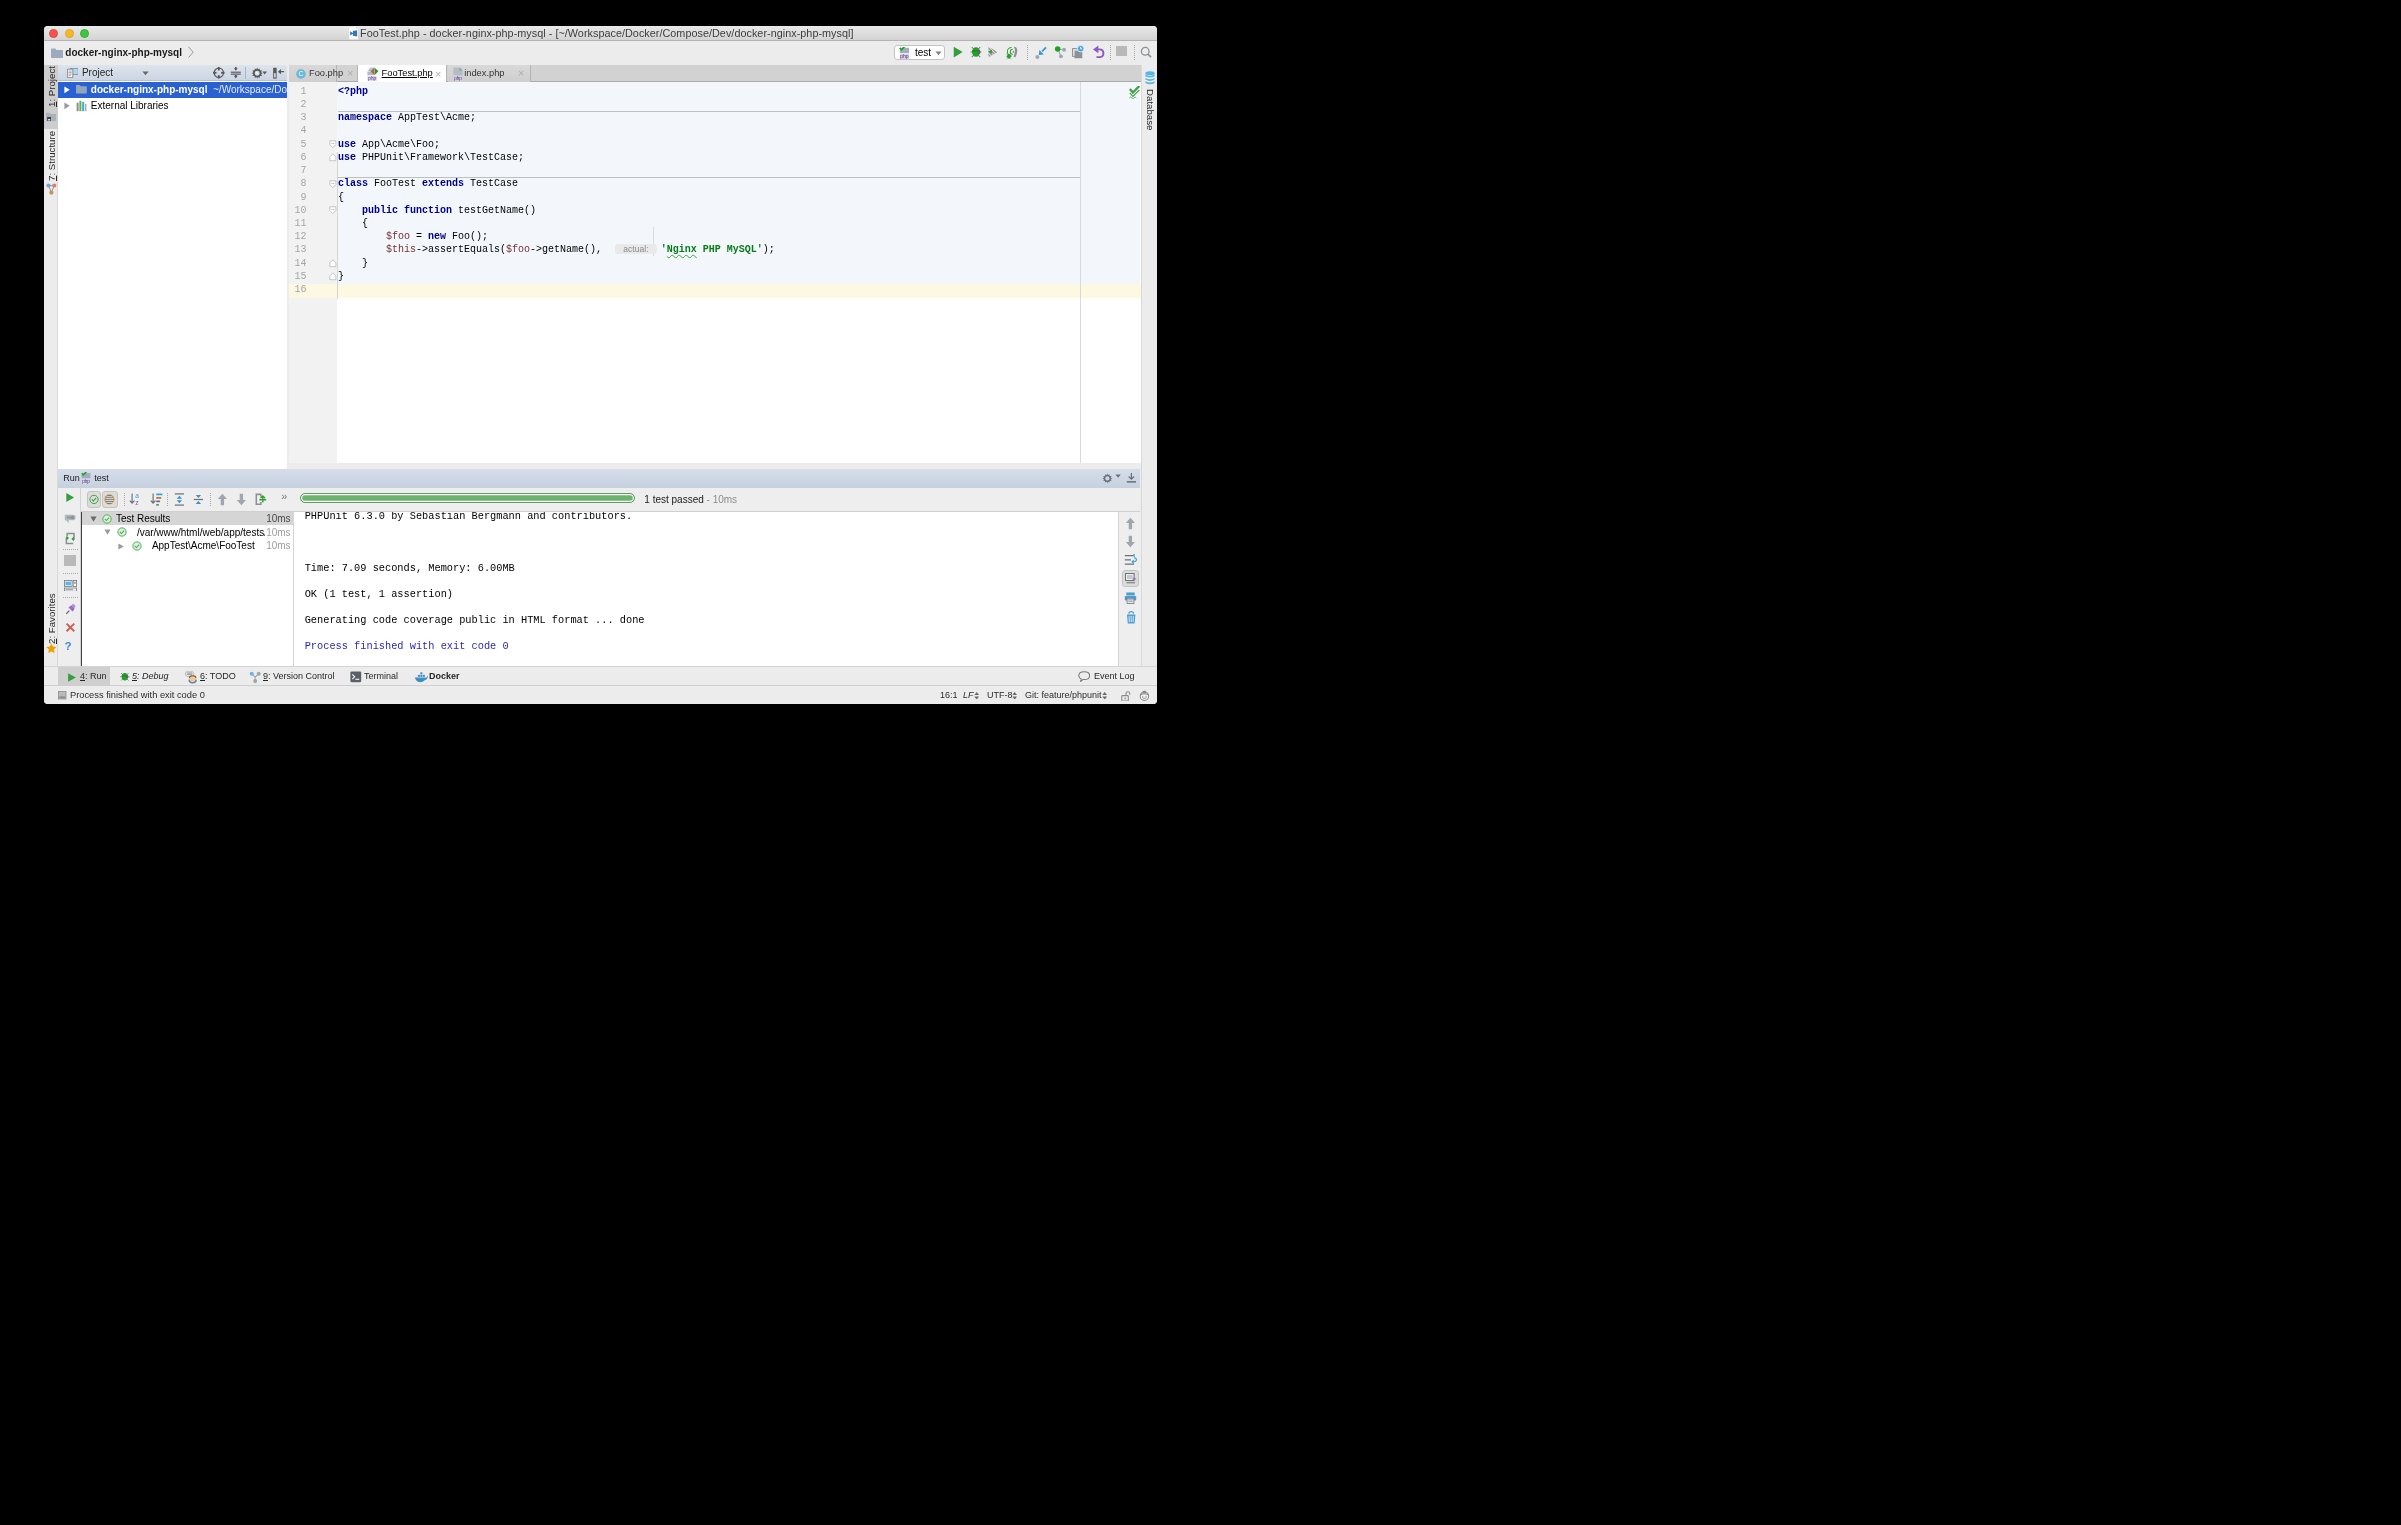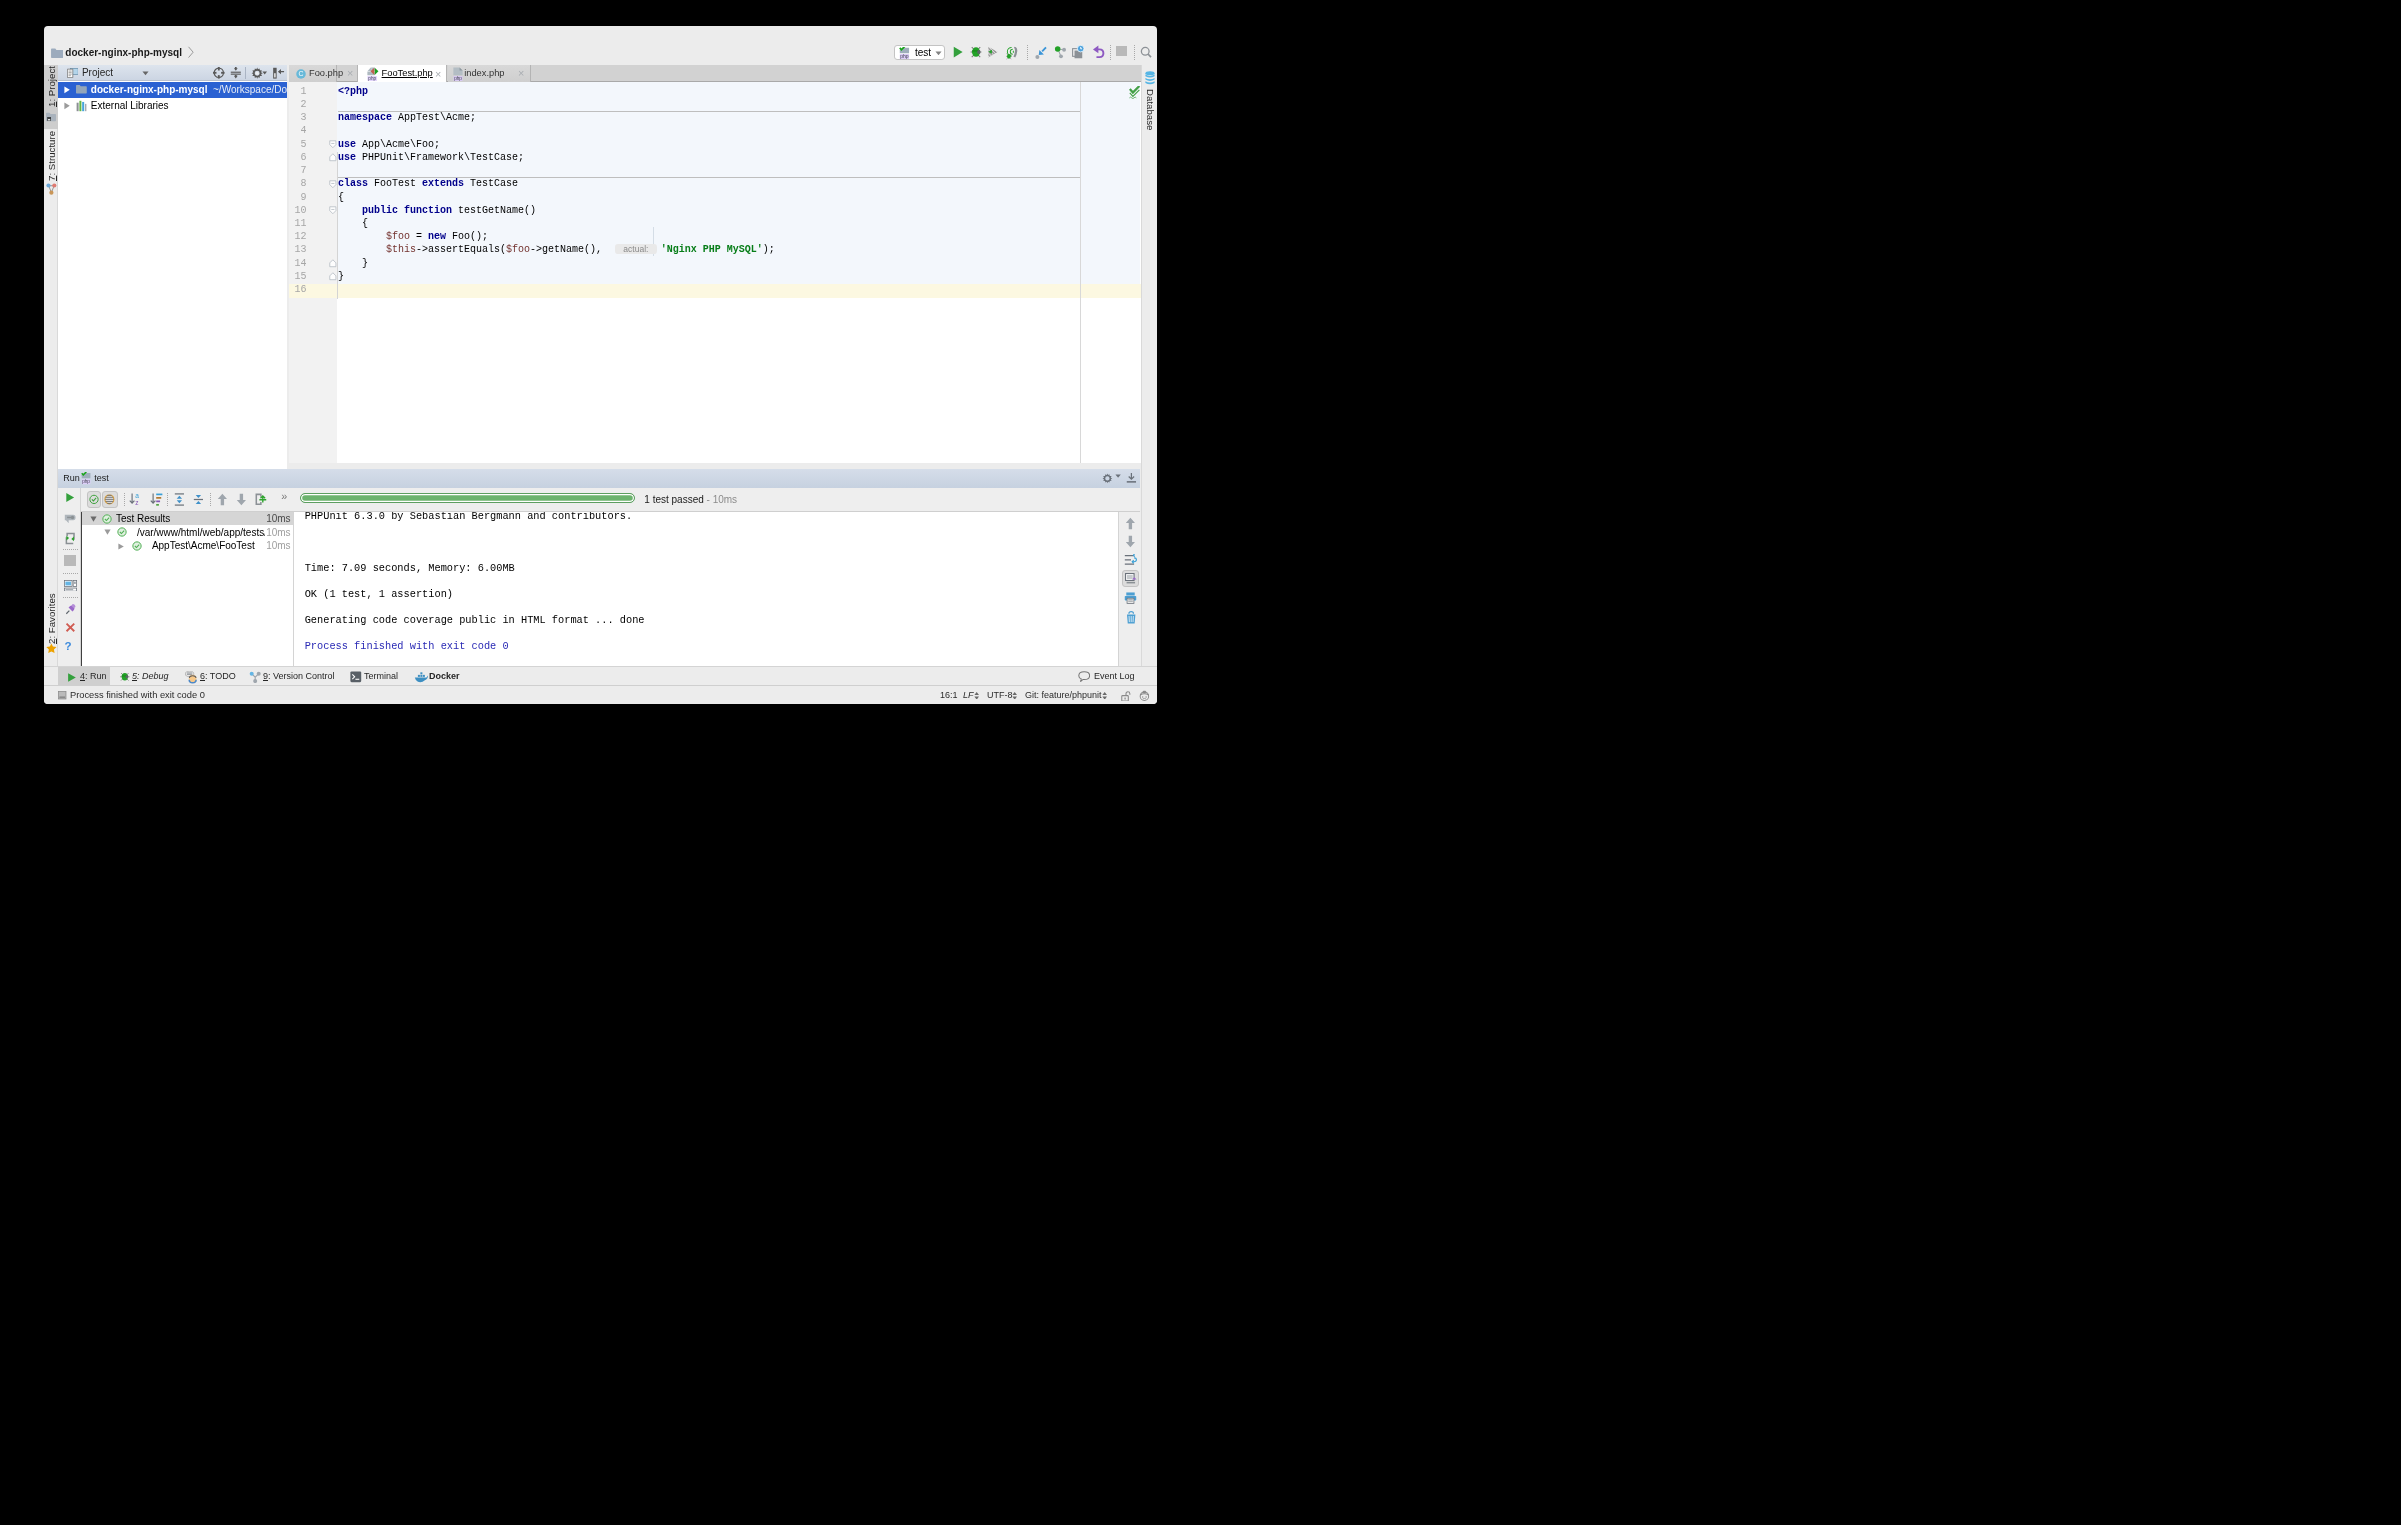--- a/index.html
+++ b/index.html
@@ -86,6 +86,17 @@
 </style></head>
 <body>
 <div id="win">
+  <div id="titlebar">
+    <div class="tl" id="tl-r"></div>
+      <div class="tl" id="tl-y"></div>
+      <div class="tl" id="tl-g"></div>
+    <div id="title-ic"><svg width="9.3" height="12.4" viewBox="0 0 12 16">
+      <path d="M0 0 L9 0 L12 3 L12 16 L0 16 Z" fill="#fdfdfd" stroke="#d0d0d0" stroke-width="0.5"></path>
+      <path d="M9 0 L12 3 L9 3 Z" fill="#e2e2e2"></path>
+      <path d="M1.5 5.5 L5 7.8 L5 5.2 L10.5 4.2 L10.5 12.2 L5 11.2 L5 8.6 L1.5 10.9 Z" fill="#3677bc"></path>
+    </svg></div>
+    <div id="title-tx">FooTest.php - docker-nginx-php-mysql - [~/Workspace/Docker/Compose/Dev/docker-nginx-php-mysql]</div>
+  </div>
   <div id="toolbar">
     <div id="crumb">
       <div class="folder"><svg width="12.4" height="10" viewBox="0 0 16 13">

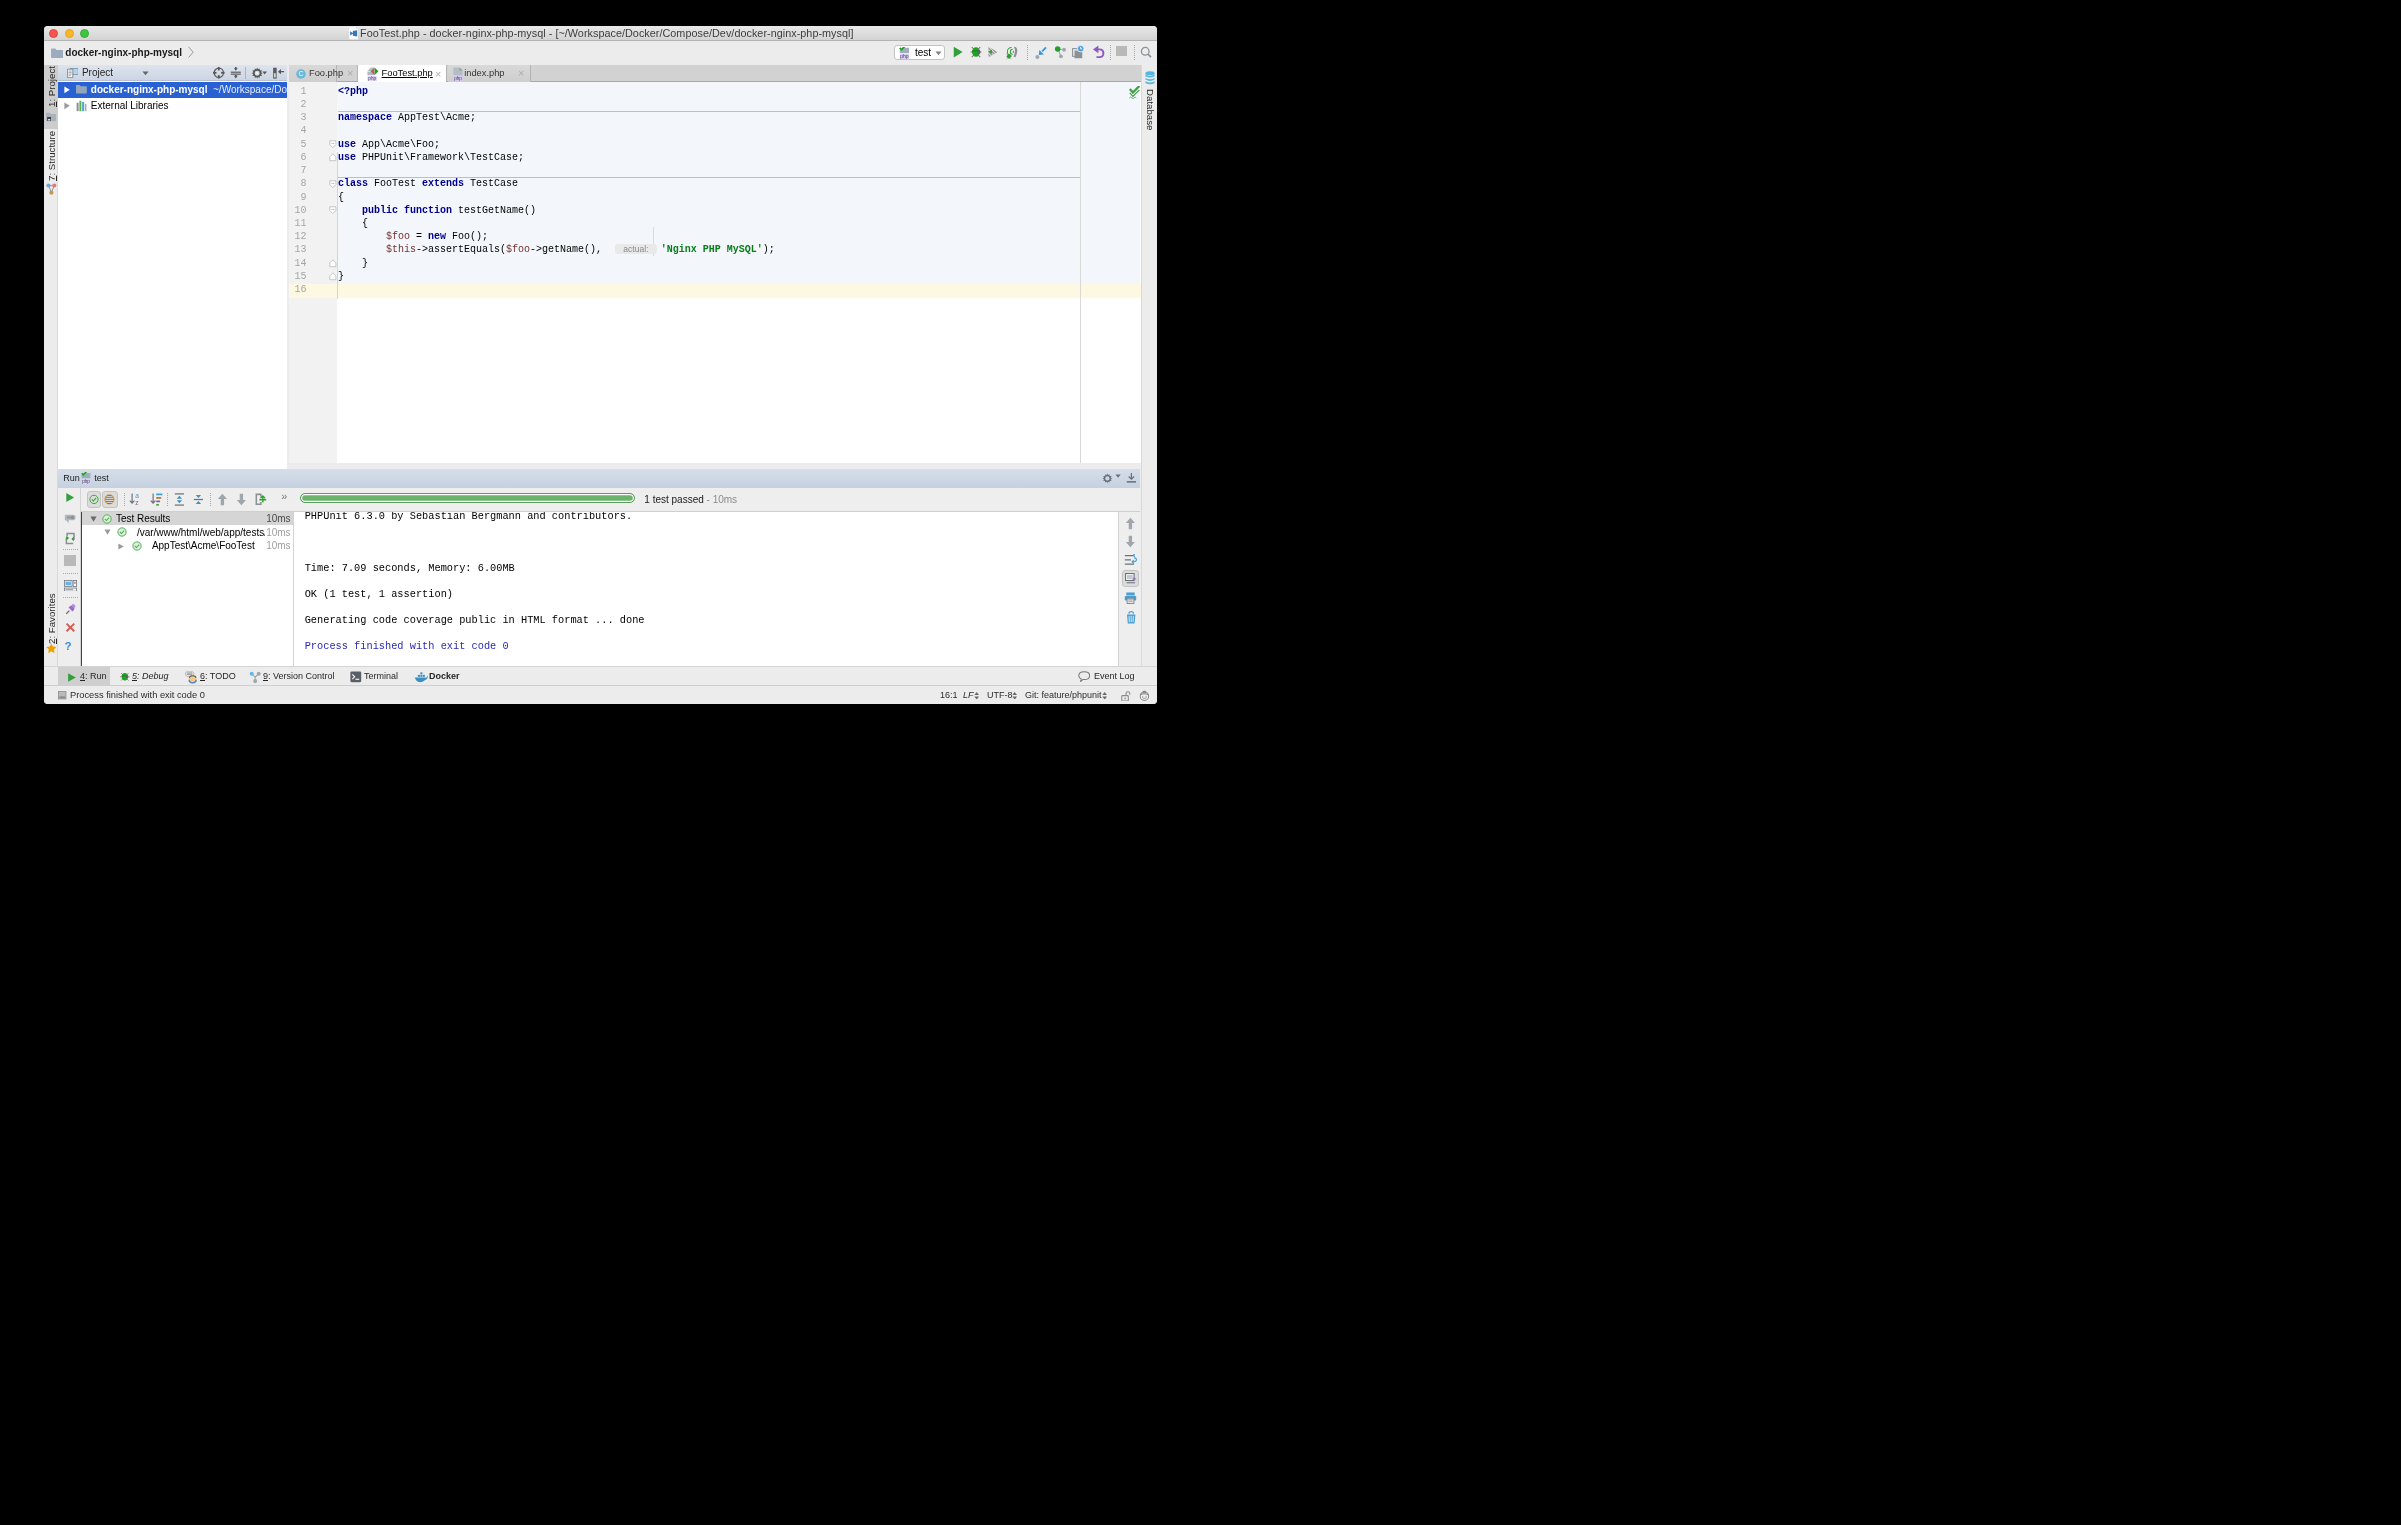--- a/index.html
+++ b/index.html
@@ -58,7 +58,7 @@
 .pill { display:inline-block; font-family:"Liberation Sans",sans-serif; font-size:8.5px; color:#8a8a8a;
   background:#e9e9e9; border-radius:3.1px; width:42px; height:10.8px; line-height:10.8px; text-align:center;
   margin-left:12.8px; margin-right:3.9px; vertical-align:0.8px; }
-.sq { text-decoration-style:wavy; text-decoration-color:#3fa33f;
+.sq { text-decoration:underline; text-decoration-style:wavy; text-decoration-color:#3fa33f;
   text-decoration-thickness:0.8px; text-underline-offset:2.3px; }
 
 #gap { position:absolute; left:245px; top:437px; width:852px; height:5.8px; background:#ececec; }

